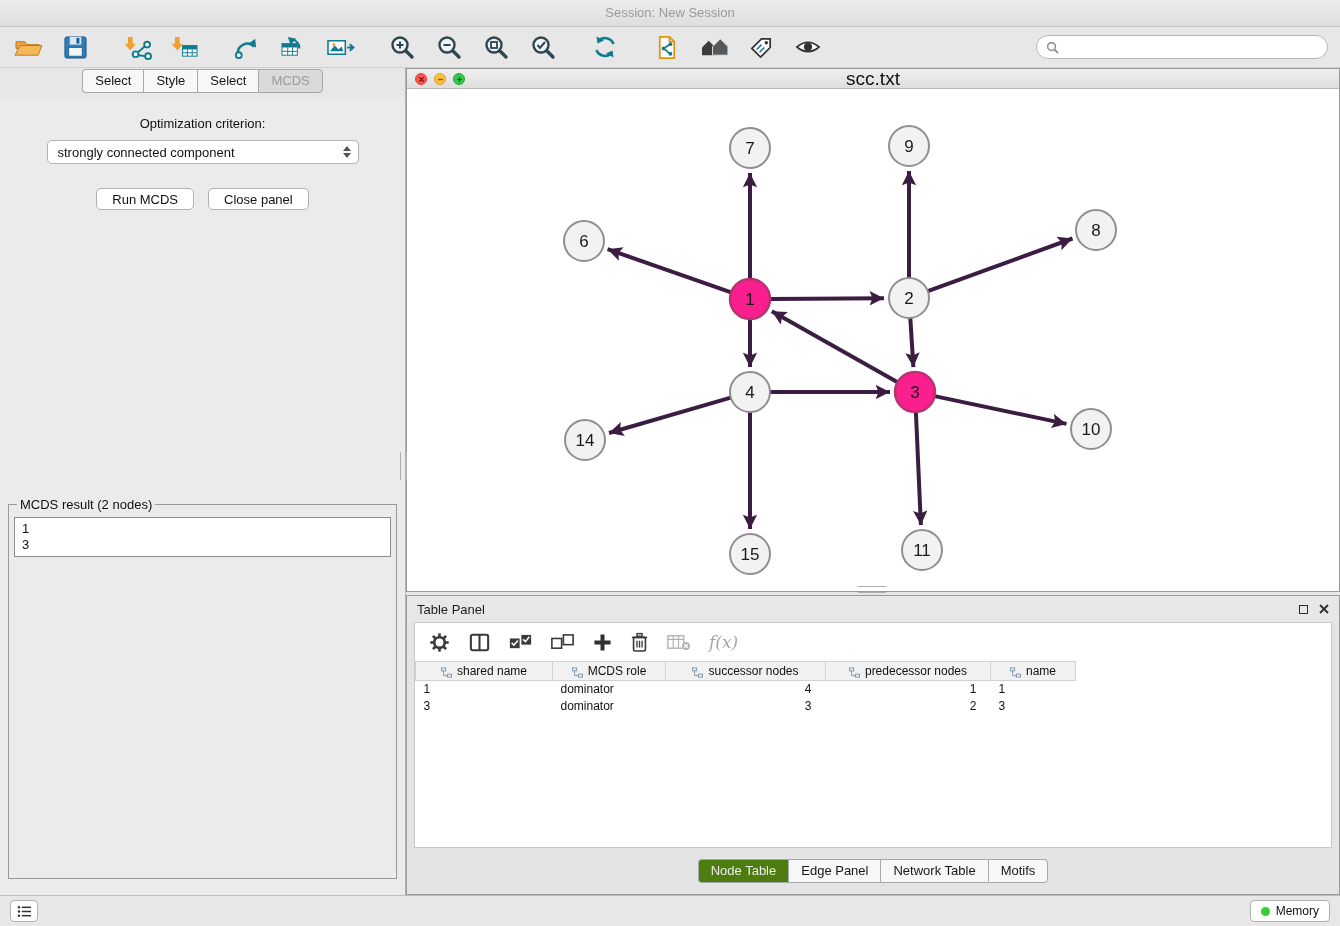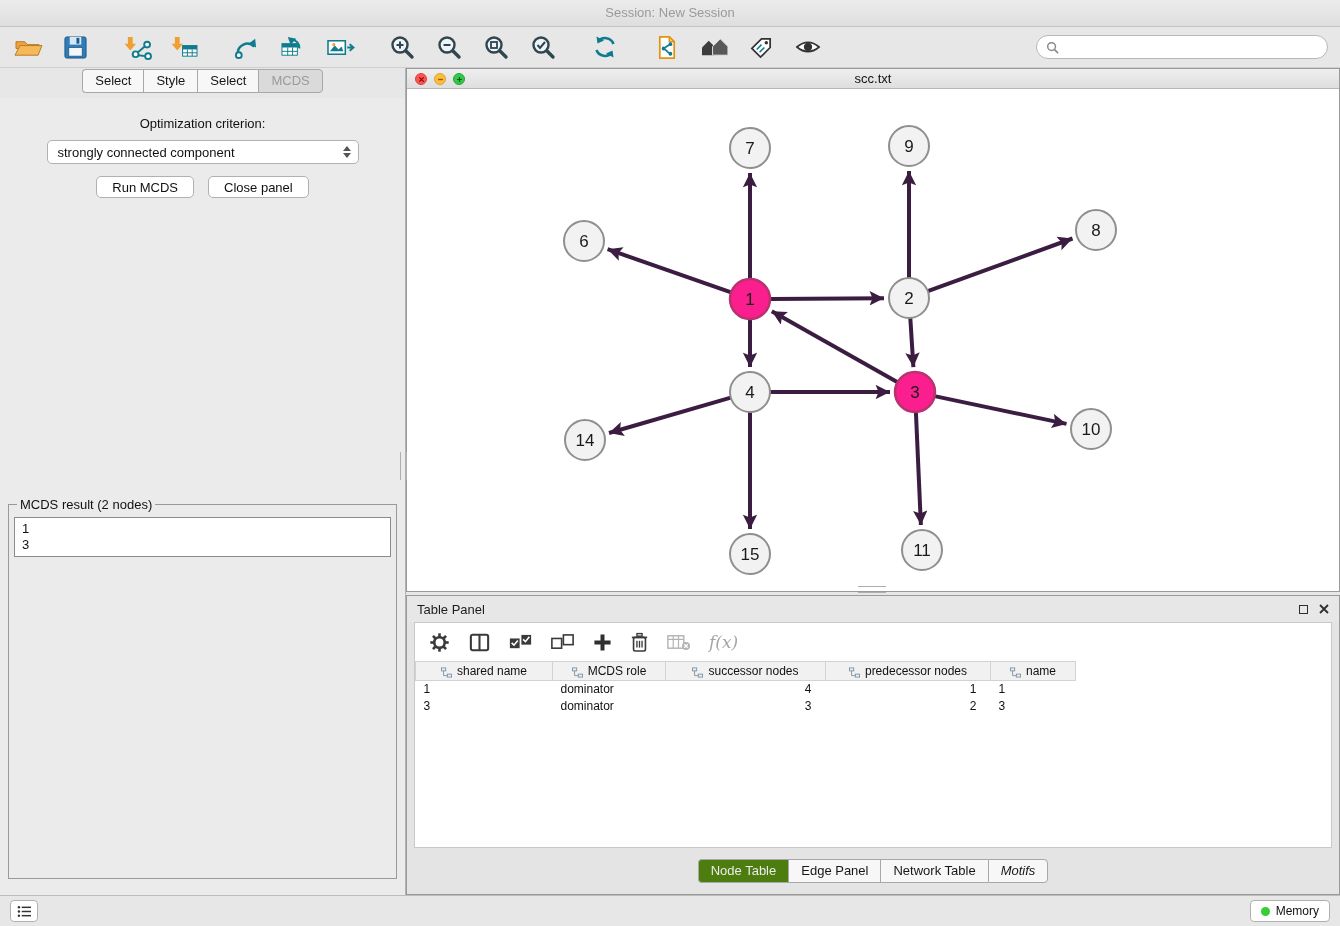--- a/index.html
+++ b/index.html
@@ -62,7 +62,7 @@
   .light.red { background:#fc5450; border:1px solid #df413d; }
   .light.yellow { background:#fdbd3e; border:1px solid #dfa031; }
   .light.green { background:#34c84a; border:1px solid #26a436; }
-  .net-title { margin:0 auto; font-size:13px; color:#111; }
+  .net-title { margin:0 auto; font-size:19px; color:#111; }
   .net-canvas { flex:1; position:relative; background:#fff; overflow:hidden; }
   .net-canvas svg { width:100%; height:100%; display:block; }
   .net-canvas svg text { font-family:"Liberation Sans",sans-serif; }

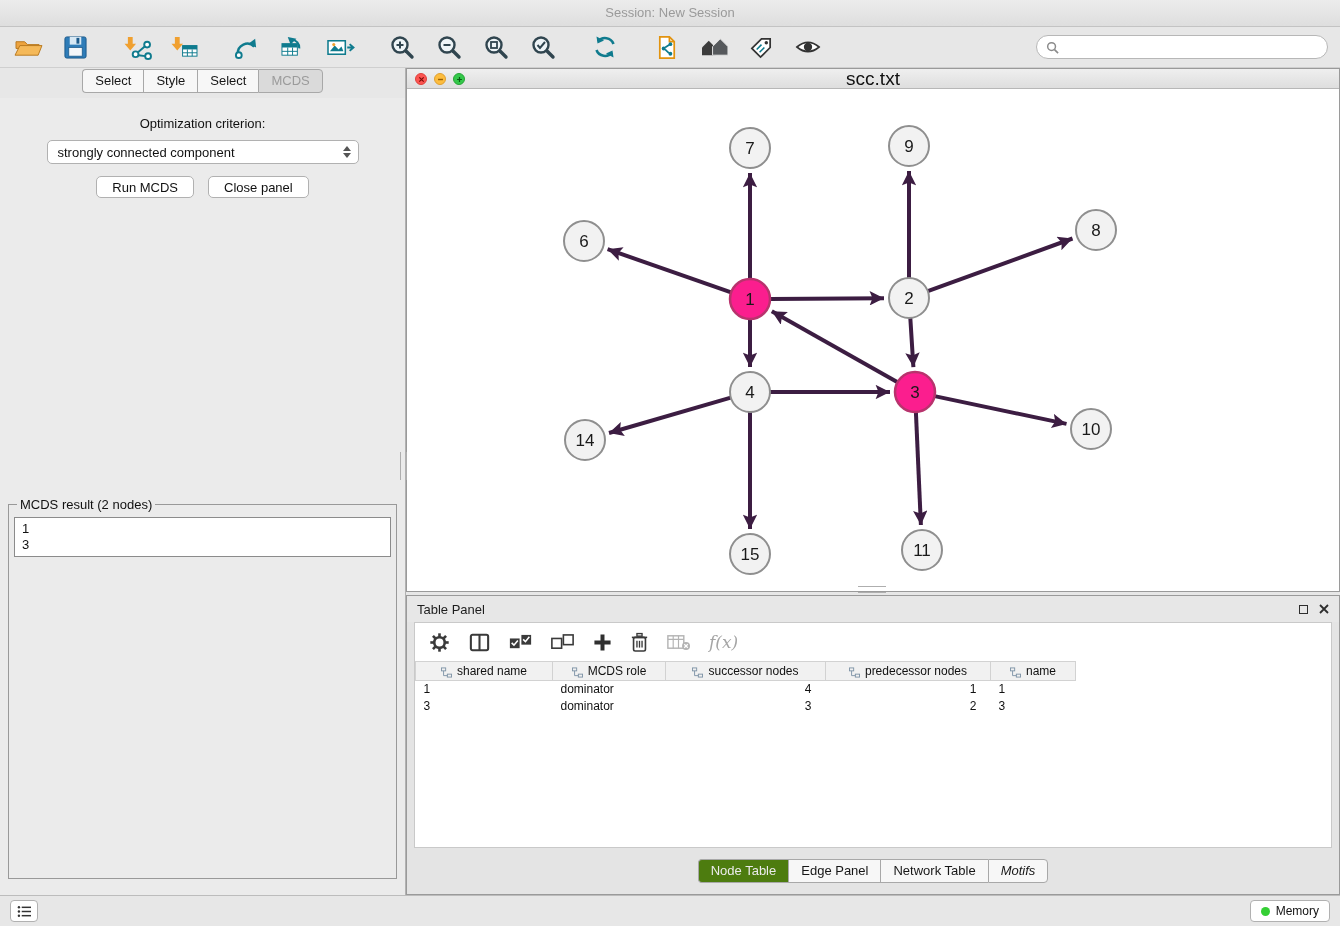--- a/index.html
+++ b/index.html
@@ -37,7 +37,7 @@
 
   .cp-body { flex:1; display:flex; flex-direction:column; background:#ebebeb; }
   .opt-label { text-align:center; font-size:13px; margin-top:18px; color:#111; }
-  .dropdown { margin:9px auto 0; width:312px; height:24px; background:#fff; border:1px solid #b1b1b1; border-radius:5px;
+  .dropdown { margin:9px auto 12px; width:312px; height:24px; background:#fff; border:1px solid #b1b1b1; border-radius:5px;
               display:flex; align-items:center; padding:0 7px 0 10px; font-size:13px; color:#111; }
   .dd-arrows { margin-left:auto; display:flex; flex-direction:column; gap:2px; align-items:center; }
   .tri-up { width:0; height:0; border-left:4px solid transparent; border-right:4px solid transparent; border-bottom:5px solid #555; }

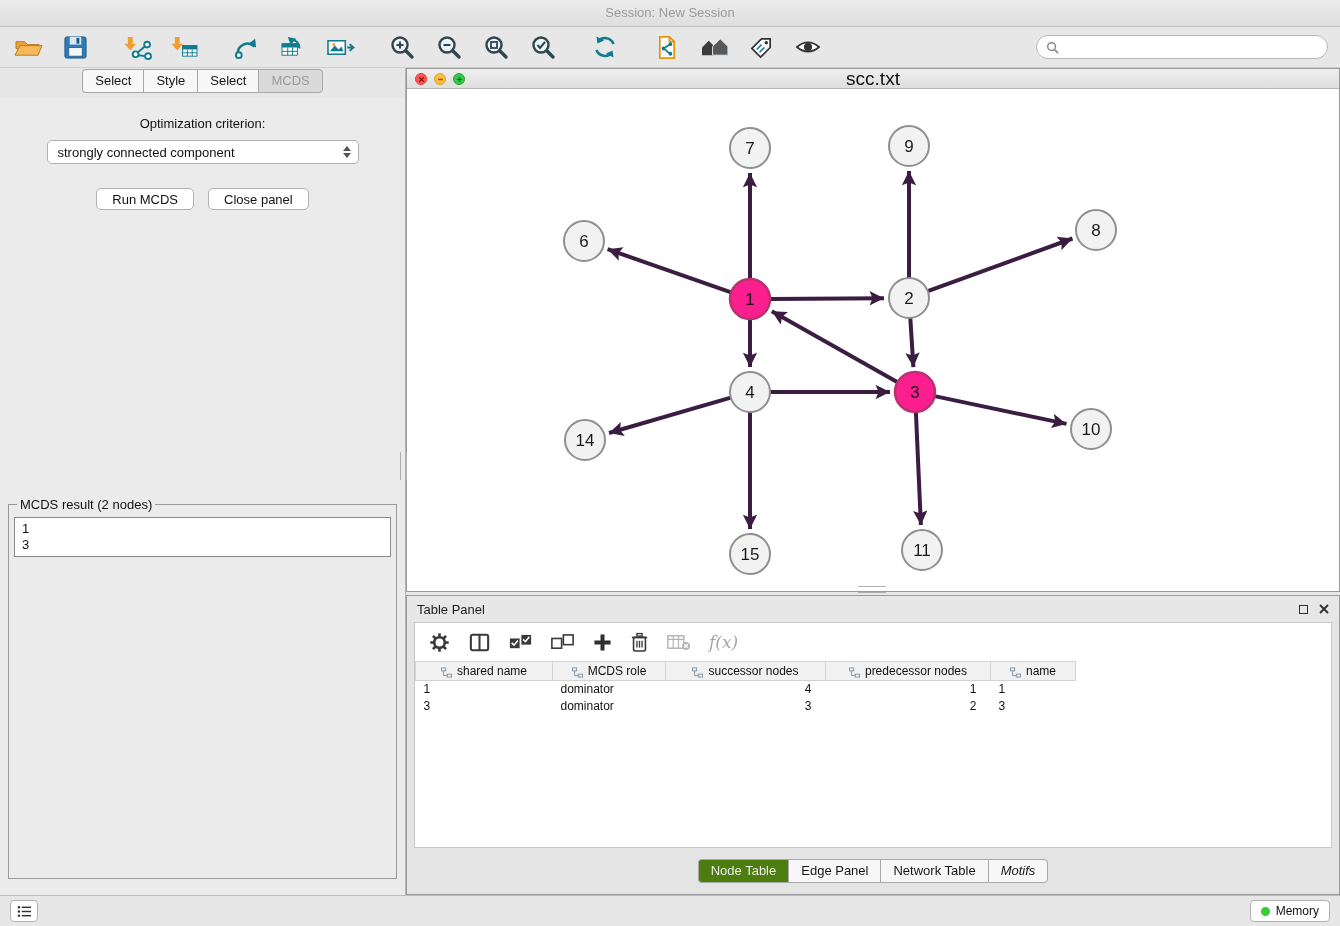--- a/index.html
+++ b/index.html
@@ -83,7 +83,7 @@
   .tp-tabs { height:46px; display:flex; justify-content:center; align-items:center; background:#e4e4e4; }
   .tp-tab { font-size:13px; padding:3px 12px 4px; background:#f7f7f7; border:1px solid #a8a8a8; border-right:none; color:#161616; cursor:default; }
   .tp-tab:first-child { border-radius:4px 0 0 4px; }
-  .tp-tab:last-child { border-right:1px solid #a8a8a8; border-radius:0 4px 4px 0;font-style:italic; }
+  .tp-tab:last-child { border-right:1px solid #a8a8a8; border-radius:0 4px 4px 0; }
   .tp-tab.active { background:#4d7c0f; color:#ebebeb; }
 
   

